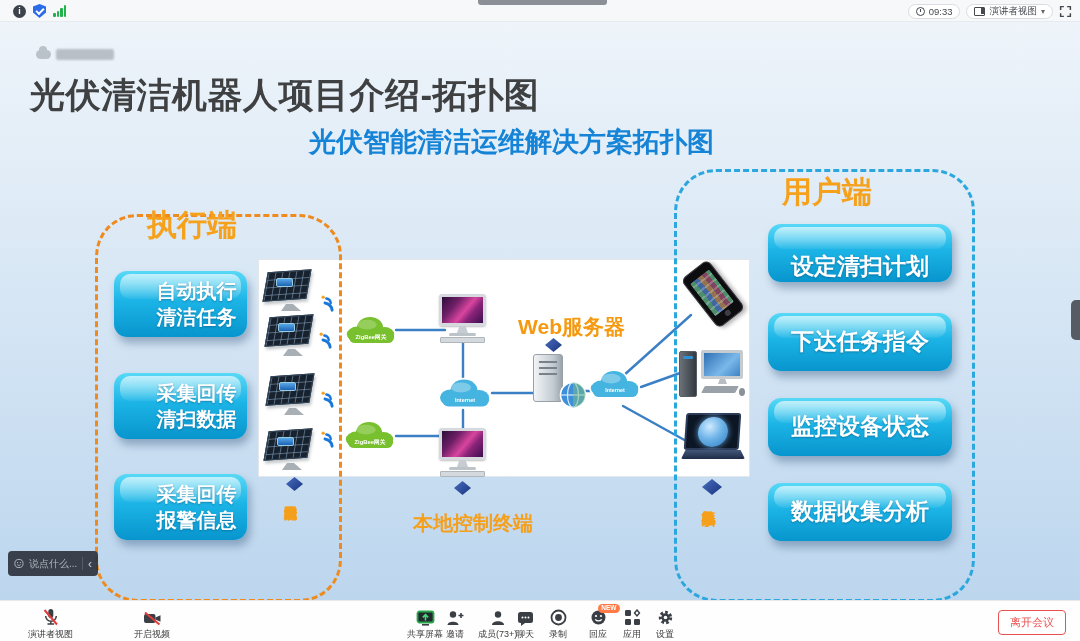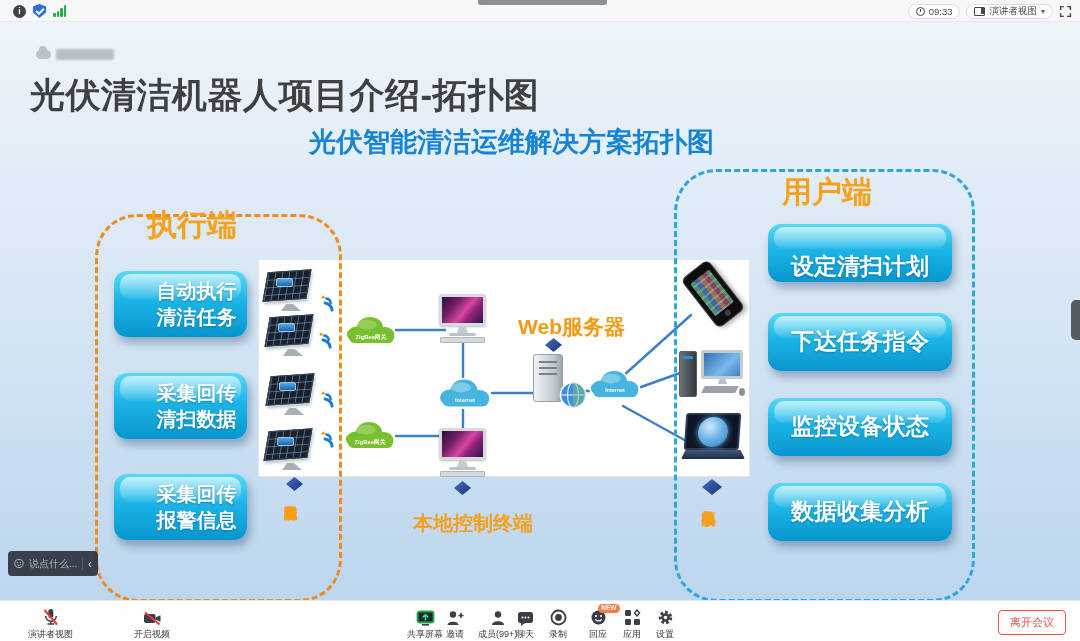--- a/index.html
+++ b/index.html
@@ -467,7 +467,7 @@
         <path d="M2 15 c0-5 12-5 12 0 Z" fill="#3a3f46"></path>
       </svg>
         </span>
-      <span class="lbl">成员(99+)</span>
+      <span class="lbl">成员(73+)</span>
     </div>
 
     <div class="titem" style="left:516px; top:8px;">

